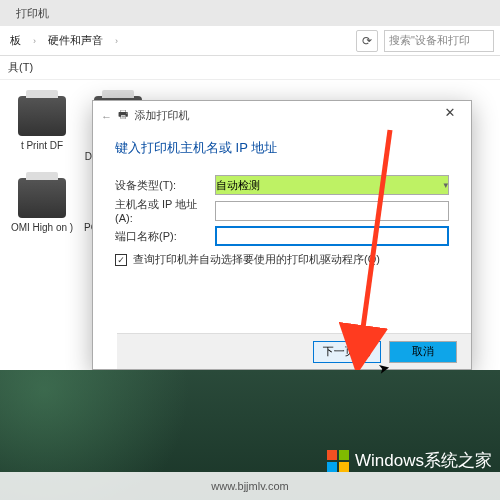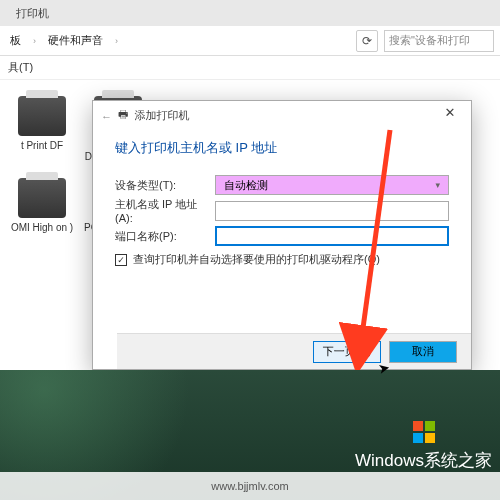--- a/index.html
+++ b/index.html
@@ -30,7 +30,7 @@
 .dlg-heading { font-size: 13px; color: #0a4fa3; margin-bottom: 18px; }
 .form-row { display: flex; align-items: center; margin-bottom: 2px; font-size: 11px; }
 .form-label { width: 100px; color: #333; }
-.form-select { flex: 1; height: 20px; border: 1px solid #aaa; font-size: 11px; padding: 0 8px; background: #f0abfc; display: flex; align-items: center; justify-content: space-between; }
+.form-select { flex: 1; height: 20px; border: 1px solid #aaa; font-size: 11px; padding: 0 0; background: #bef264; display: flex; align-items: center; justify-content: space-between; }
 .form-input { flex: 1; height: 20px; border: 1px solid #aaa; }
 .form-input.focused { border: 1px solid #0078d7; box-shadow: 0 0 0 1px #0078d7 inset; }
 .checkbox-row { display: flex; align-items: center; gap: 6px; font-size: 11px; color: #333; margin-top: 6px; }

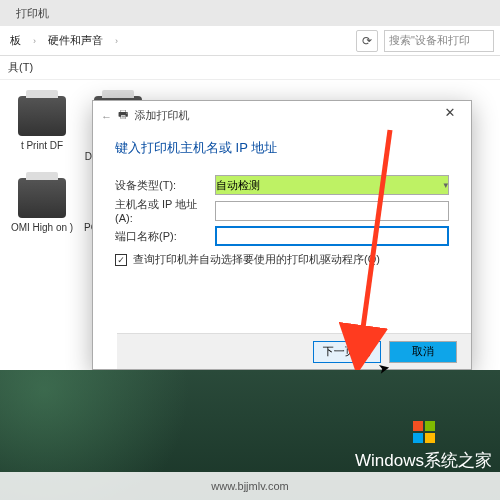--- a/index.html
+++ b/index.html
@@ -47,7 +47,7 @@
 
 .desktop-bg { position: absolute; left: 0; right: 0; top: 370px; bottom: 0; background: linear-gradient(180deg, #2a4a3a 0%, #1a3528 100%); overflow: hidden; }
 .desktop-bg::before { content:""; position:absolute; left:-40px; top:-40px; width:280px; height:200px; background: radial-gradient(circle at 30% 30%, rgba(80,140,100,0.5), transparent 60%); }
-.watermark { position: absolute; right: 8px; bottom: 28px; display: flex; align-items: center; gap: 6px; z-index: 60; flex-direction: column; }
+.watermark { position: absolute; right: 8px; bottom: 28px; display: flex; align-items: center; gap: 6px; z-index: 60; }
 .win-logo { width: 22px; height: 22px; display: grid; grid-template-columns: 1fr 1fr; grid-template-rows: 1fr 1fr; gap: 2px; }
 .win-logo div:nth-child(1){background:#f25022;} .win-logo div:nth-child(2){background:#7fba00;}
 .win-logo div:nth-child(3){background:#00a4ef;} .win-logo div:nth-child(4){background:#ffb900;}

